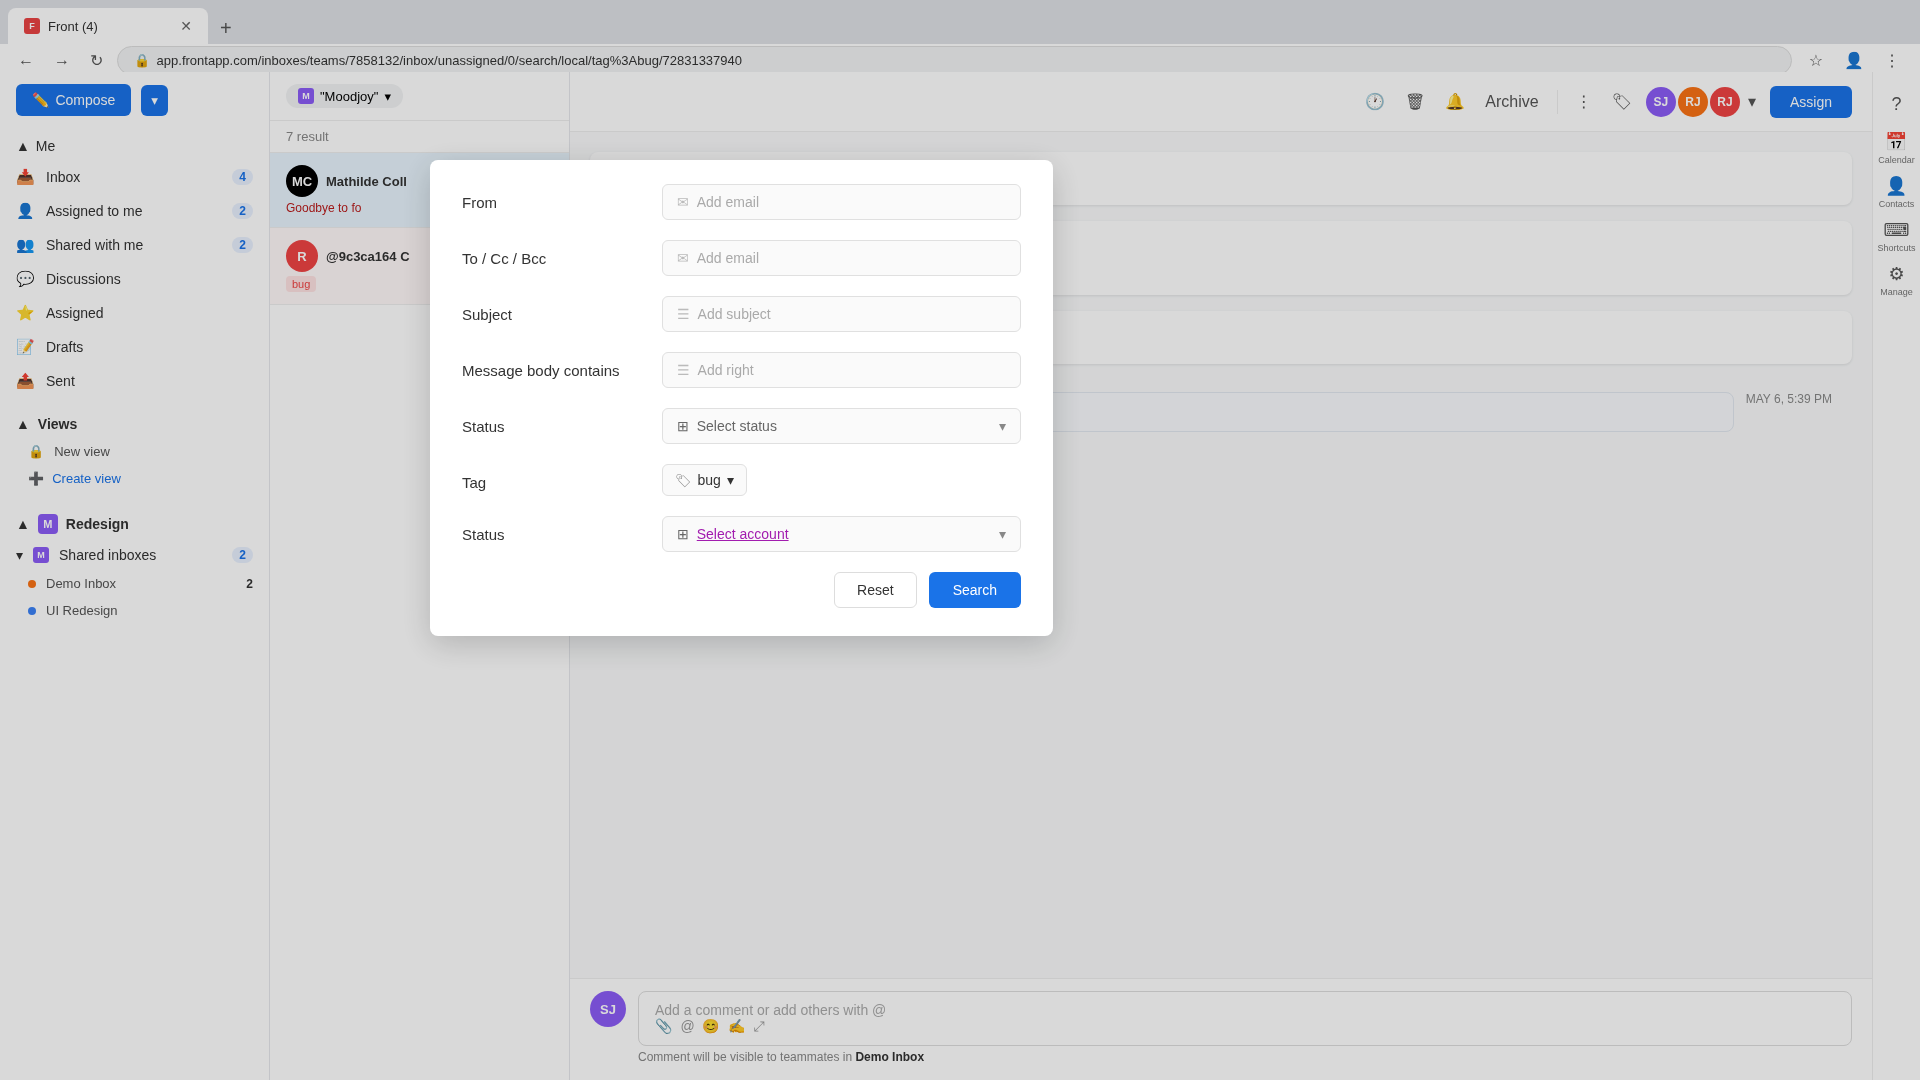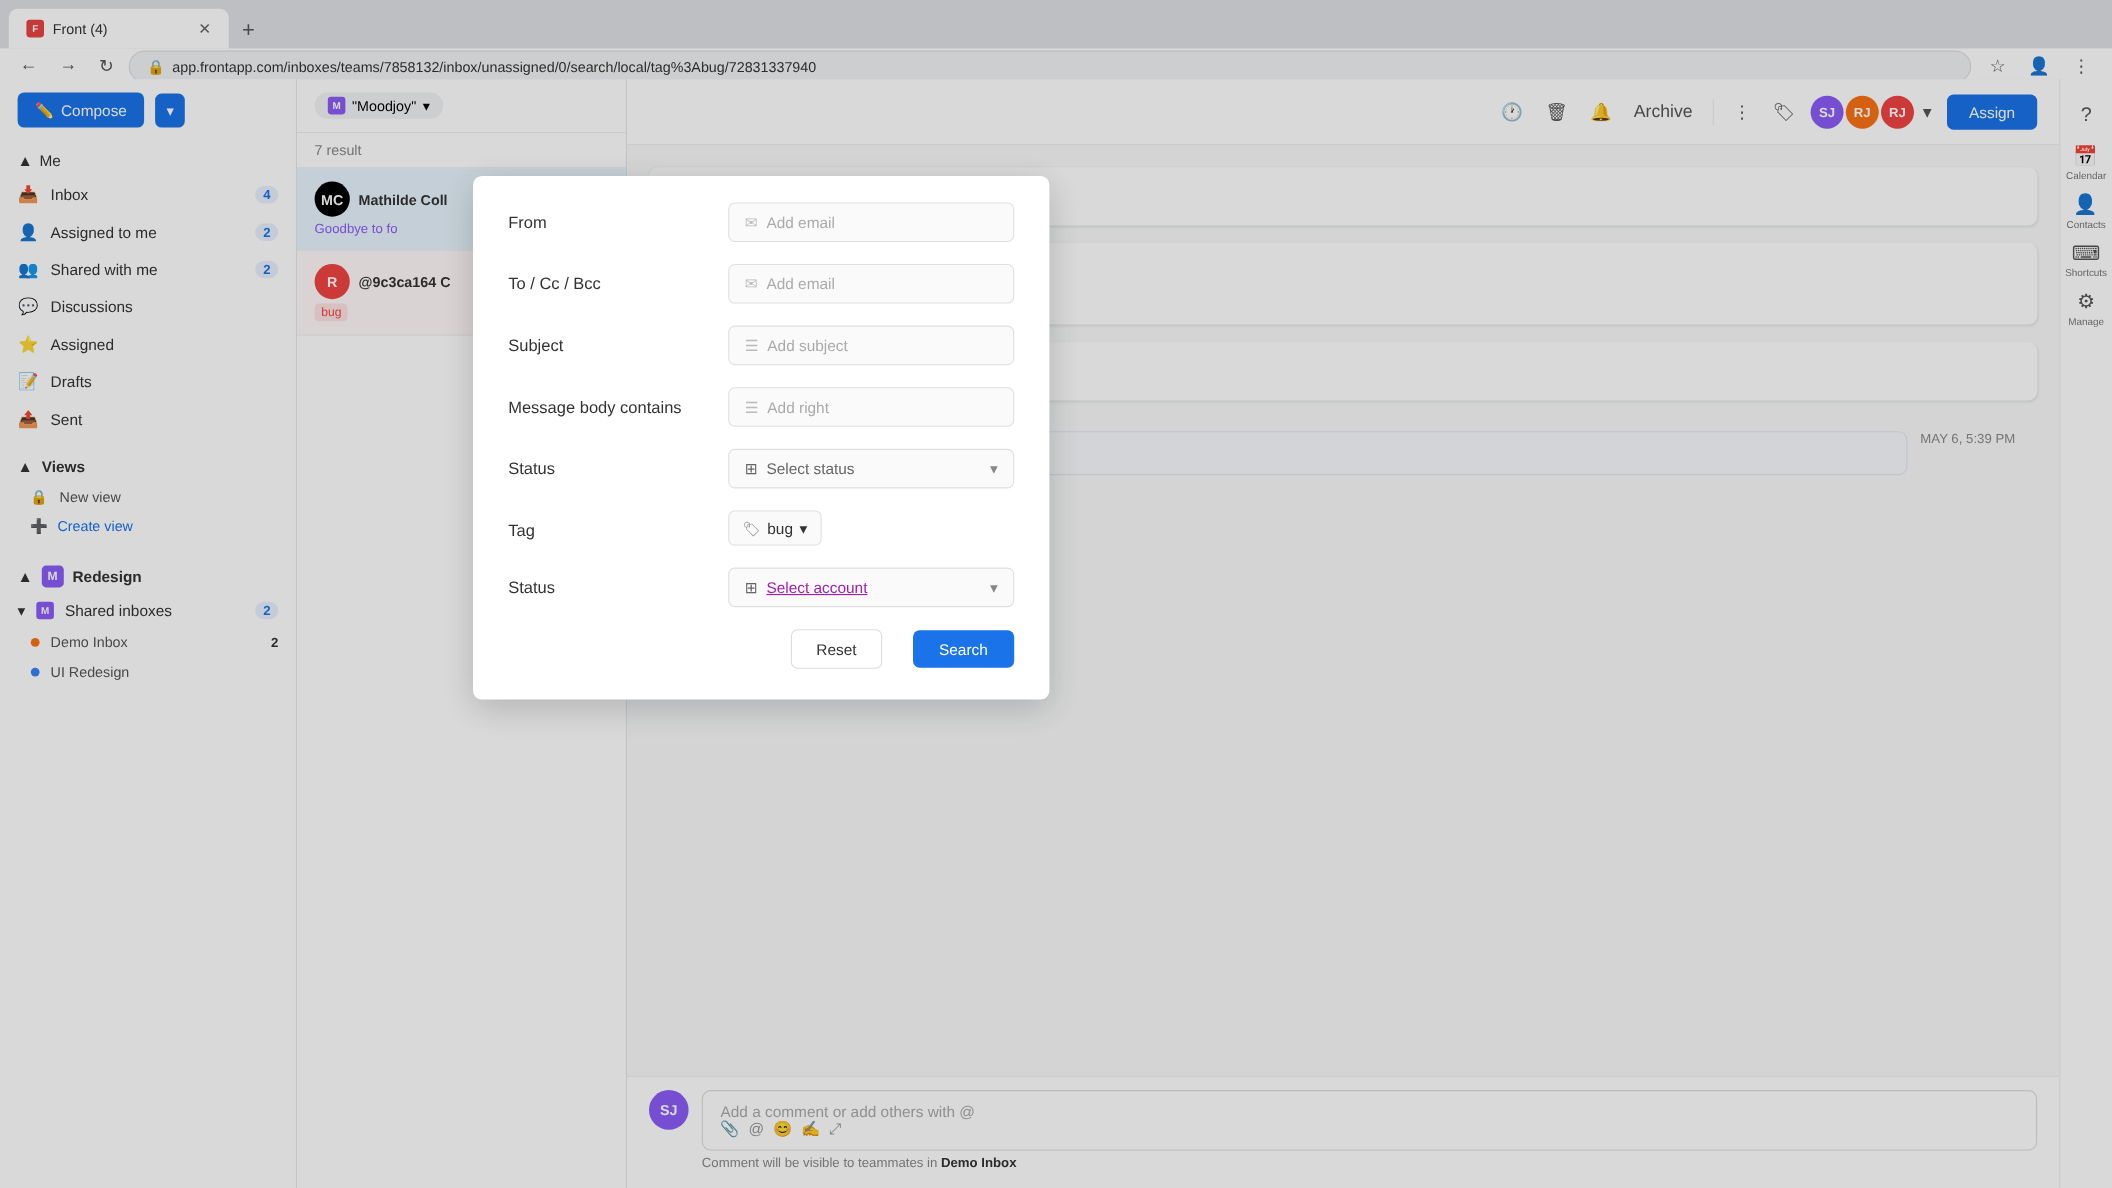--- a/index.html
+++ b/index.html
@@ -56,7 +56,7 @@
     .email-item-header { display: flex; align-items: center; gap: 8px; margin-bottom: 4px; }
     .email-avatar { width: 32px; height: 32px; border-radius: 50%; display: flex; align-items: center; justify-content: center; font-size: 13px; font-weight: 600; color: #fff; flex-shrink: 0; }
     .email-sender { font-size: 13px; font-weight: 600; color: #333; }
-    .email-preview { font-size: 12px; color: #8b5cf6; white-space: nowrap; overflow: hidden; text-overflow: ellipsis; }
+    .email-preview { font-size: 12px; color: #b91c1c; white-space: nowrap; overflow: hidden; text-overflow: ellipsis; }
     .email-meta { display: flex; align-items: center; gap: 6px; margin-top: 4px; }
     .tag-badge { background: #fee2e2; color: #ef4444; border-radius: 4px; padding: 2px 6px; font-size: 11px; }
 

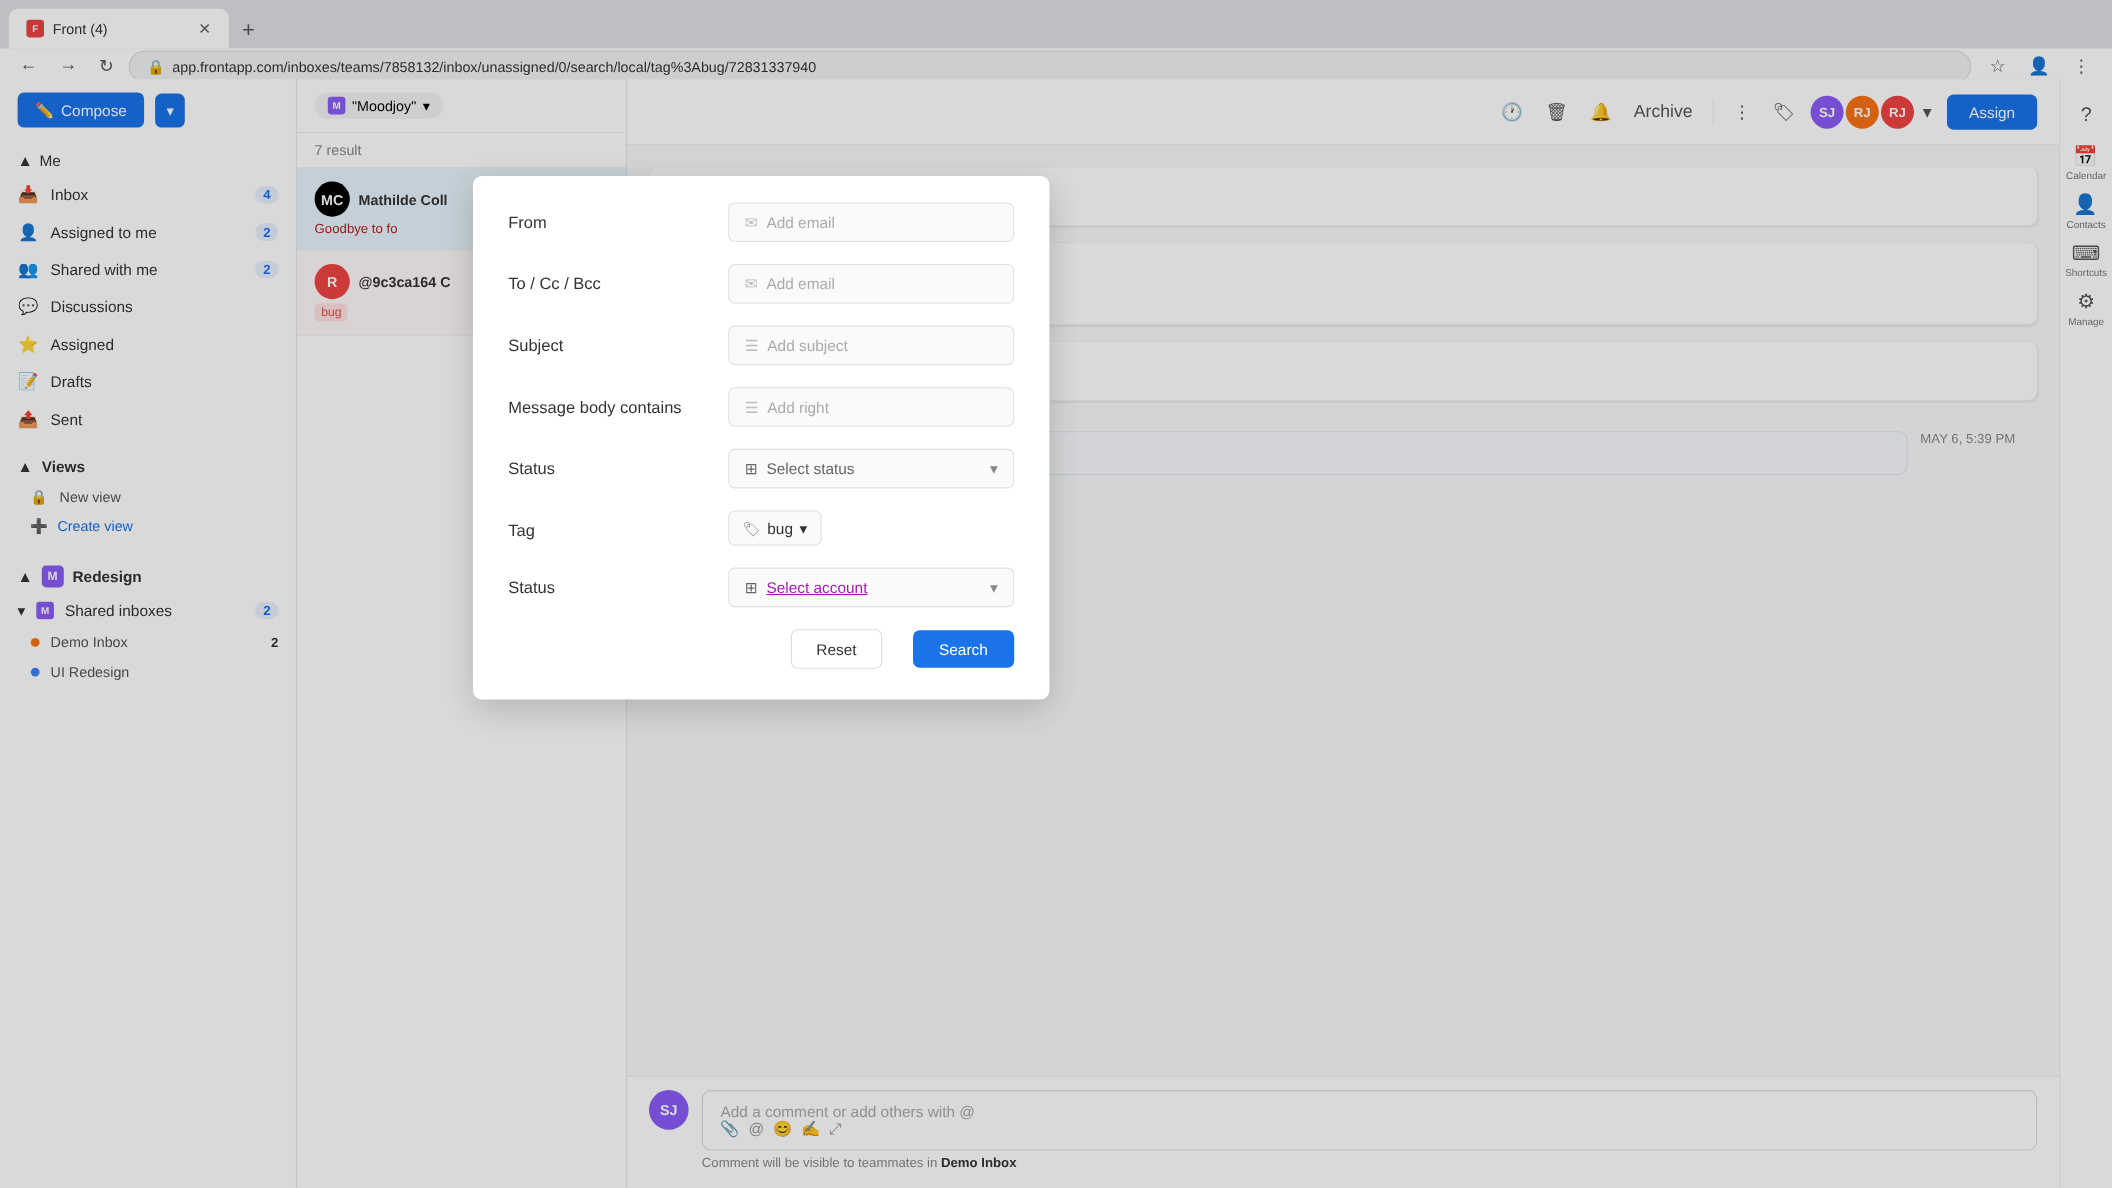--- a/index.html
+++ b/index.html
@@ -97,7 +97,7 @@
     
     .modal-overlay { position: fixed; top: 0; left: 0; width: 1920px; height: 1080px; z-index: 100; }
     .modal-backdrop { position: absolute; top: 0; left: 0; width: 100%; height: 100%; background: rgba(0,0,0,0.15); }
-    .search-filter-panel { position: absolute; top: 160px; left: 430px; width: 524px; background: #fff; border-radius: 8px; box-shadow: 0 8px 32px rgba(0,0,0,0.18); padding: 24px 32px 28px; z-index: 101; }
+    .search-filter-panel { position: absolute; top: 160px; left: 430px; width: 623px; background: #fff; border-radius: 8px; box-shadow: 0 8px 32px rgba(0,0,0,0.18); padding: 24px 32px 28px; z-index: 101; }
     .filter-row { display: flex; align-items: flex-start; margin-bottom: 20px; gap: 0; }
     .filter-label { width: 200px; font-size: 15px; color: #333; font-weight: 400; padding-top: 10px; flex-shrink: 0; }
     .filter-input-wrap { flex: 1; }

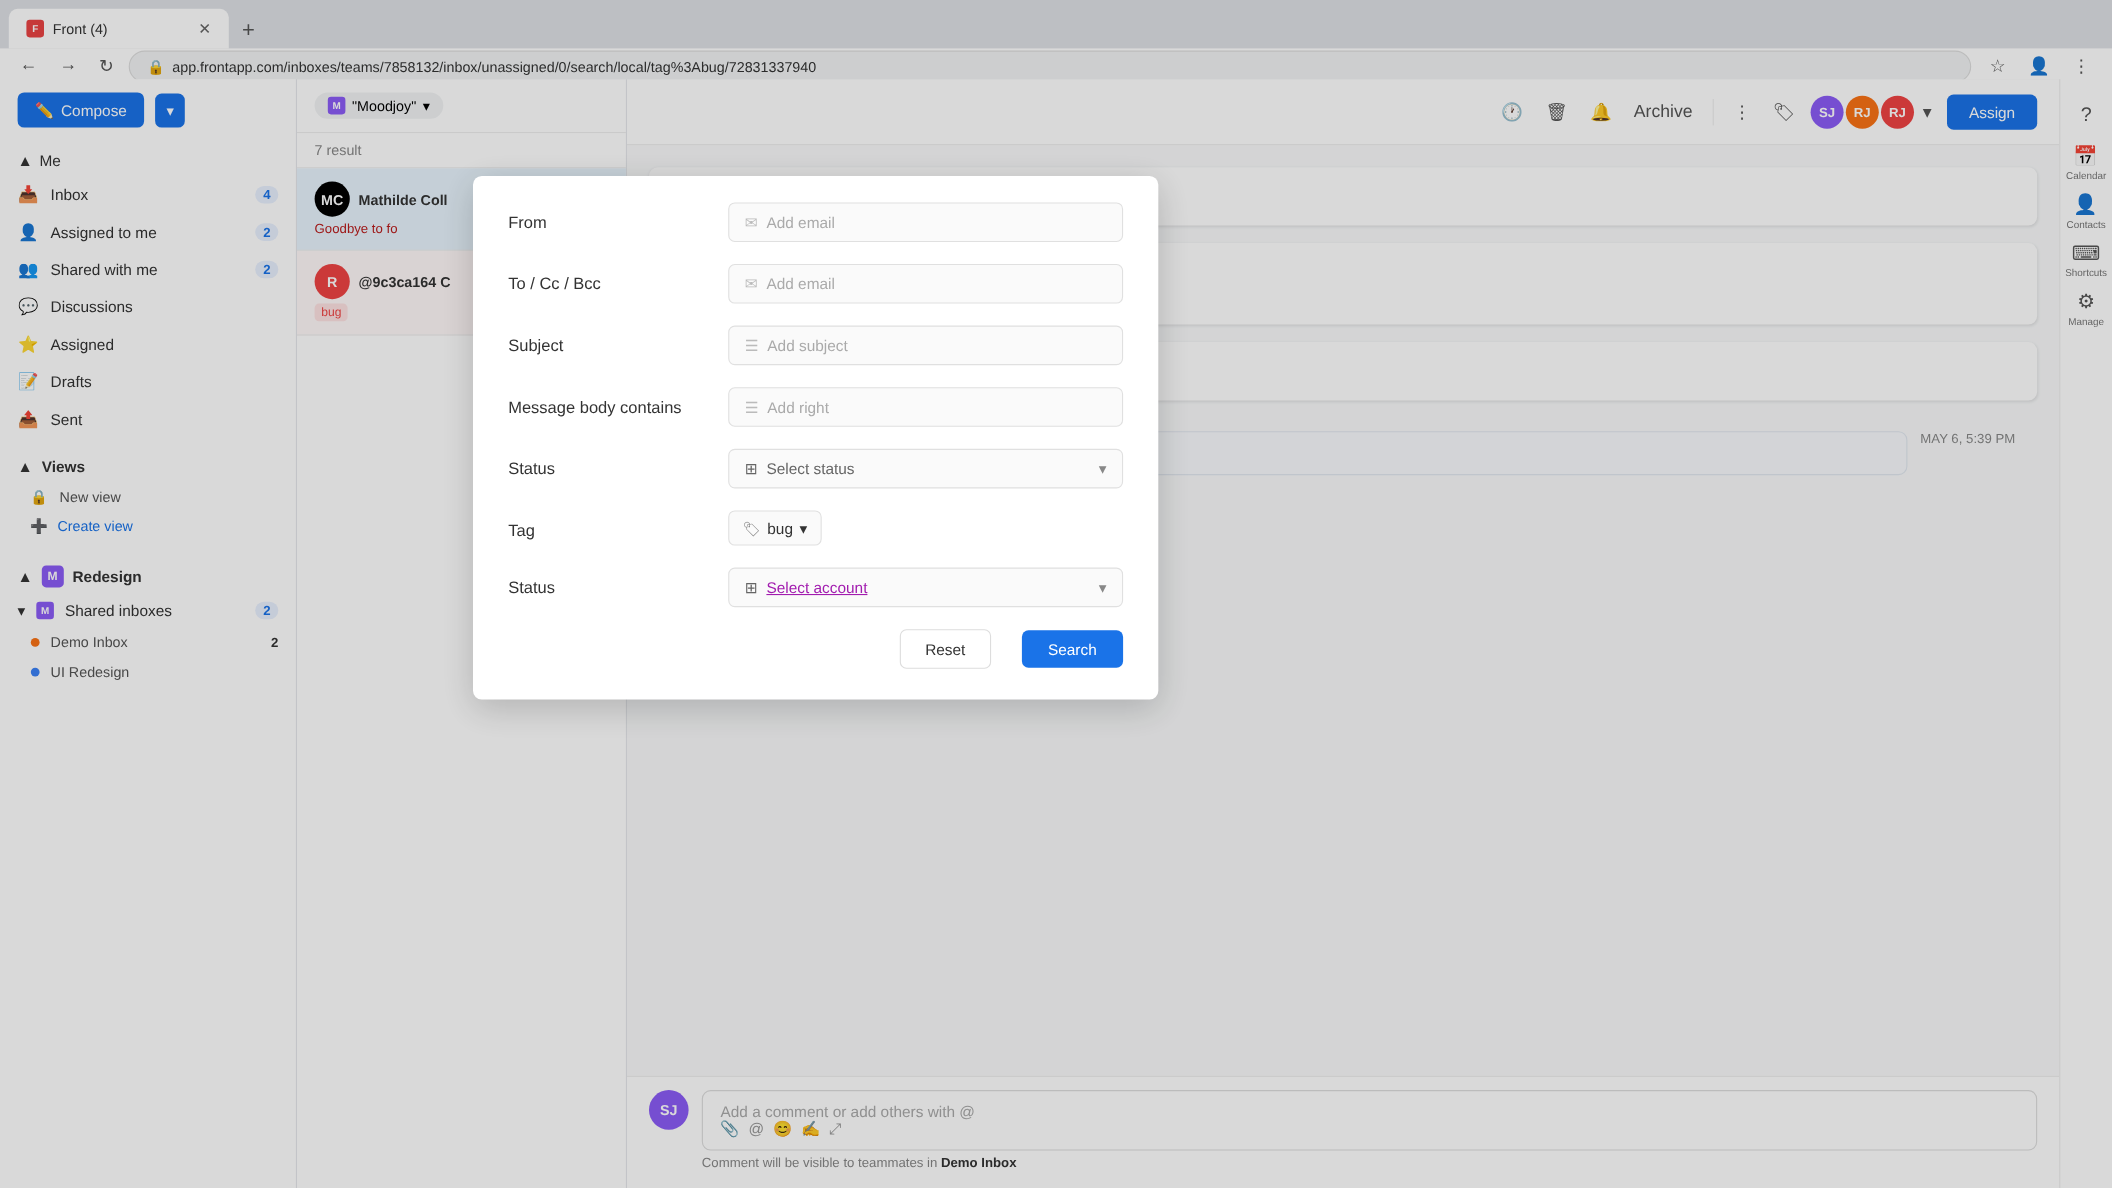--- a/index.html
+++ b/index.html
@@ -107,7 +107,7 @@
     .filter-select .chevron { margin-left: auto; color: #888; }
     .filter-tag-value { display: flex; align-items: center; gap: 6px; border: 1px solid #e0e0e0; border-radius: 6px; padding: 7px 12px; font-size: 14px; color: #333; background: #fafafa; width: fit-content; cursor: pointer; }
     .filter-tag-icon { color: #888; font-size: 13px; }
-    .filter-actions { display: flex; justify-content: flex-end; gap: 28px; margin-top: 8px; align-items: center; }
+    .filter-actions { display: flex; justify-content: flex-end; gap: 12px; margin-top: 8px; }
     .reset-btn { background: none; border: 1px solid #ddd; border-radius: 6px; padding: 9px 22px; font-size: 14px; color: #333; cursor: pointer; }
     .search-action-btn { background: #1a73e8; color: #fff; border: none; border-radius: 6px; padding: 9px 24px; font-size: 14px; font-weight: 500; cursor: pointer; }
   </style>

